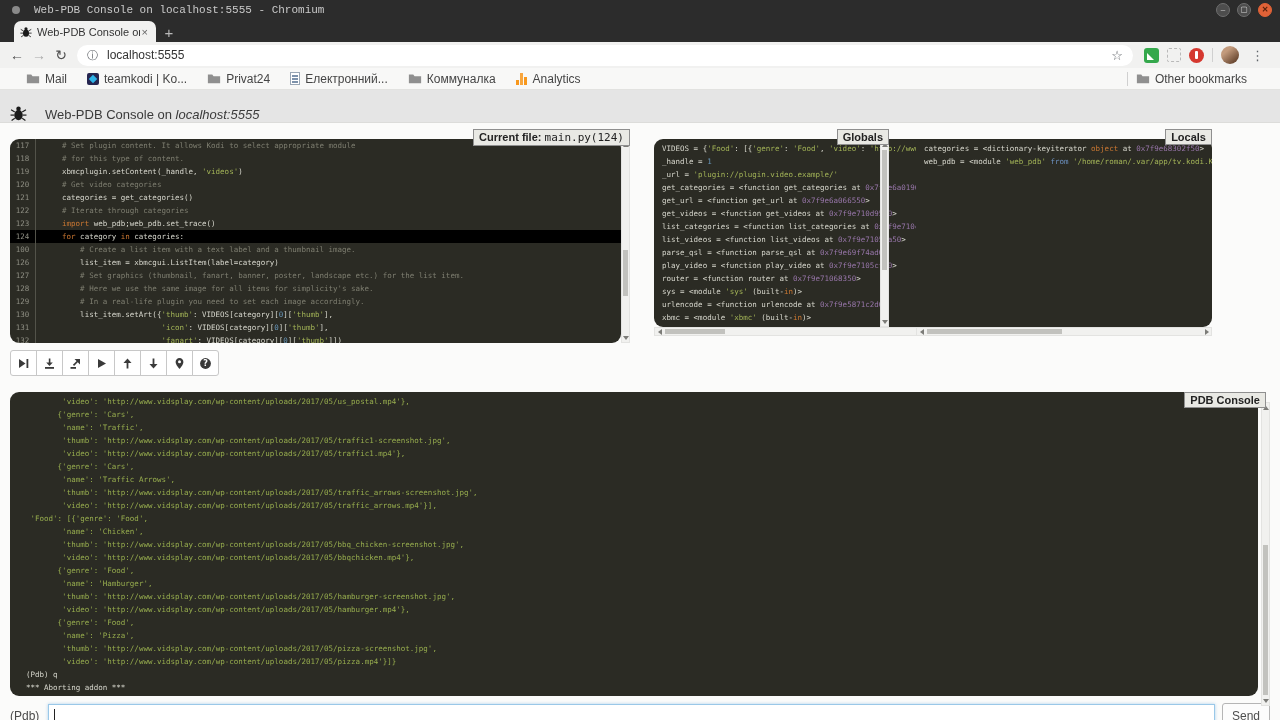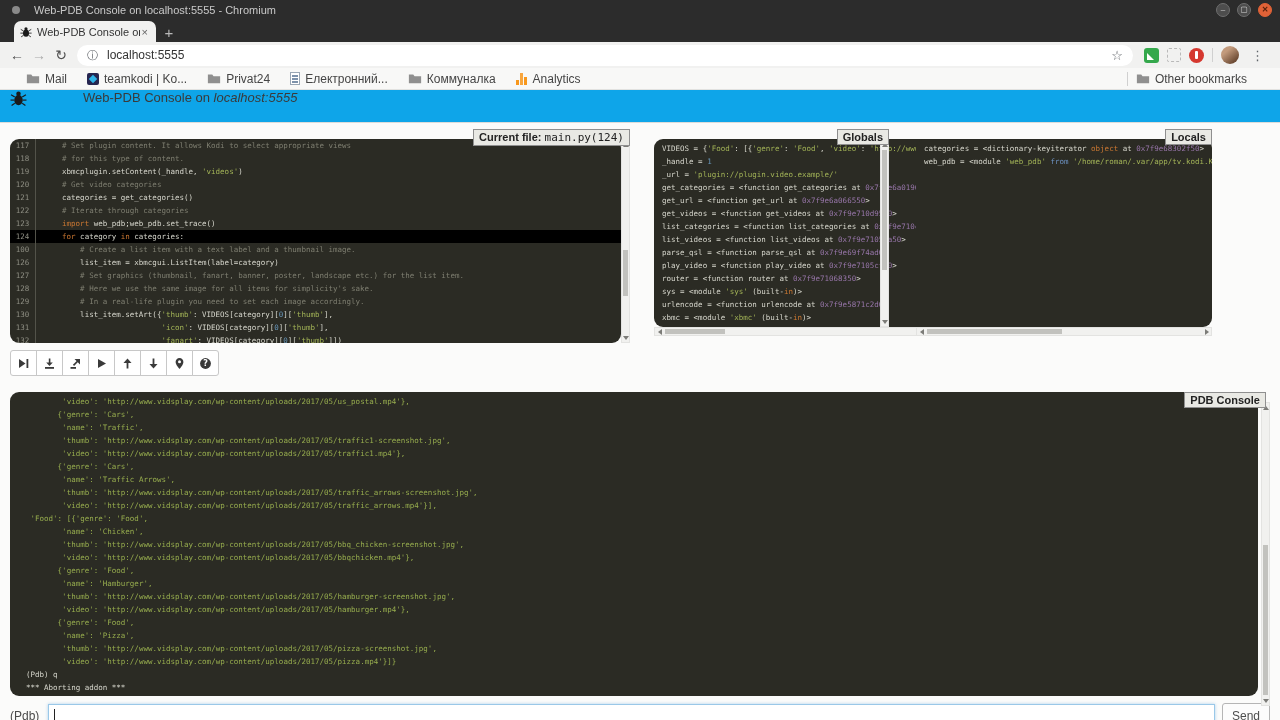--- a/index.html
+++ b/index.html
@@ -10,7 +10,7 @@
   .titlebar { height:20px; background:#2c2c2c; display:flex; align-items:center;
     padding:0 8px; color:#c9c9c9; font-size:11px; }
   .win-ico { width:8px; height:8px; border-radius:50%; background:#8a8a8a; margin:0 14px 0 4px; }
-  .titlebar .t-title { flex:1; }
+  .titlebar .t-title { flex:1;font-family:Liberation Mono, monospace; }
   .win-controls { display:flex; gap:7px; }
   .wc { width:14px; height:14px; border-radius:50%; background:#4d4d4d; border:1px solid #6e6e6e;
     display:flex; align-items:center; justify-content:center; font-size:8px; color:#d4d4d4; line-height:1; }

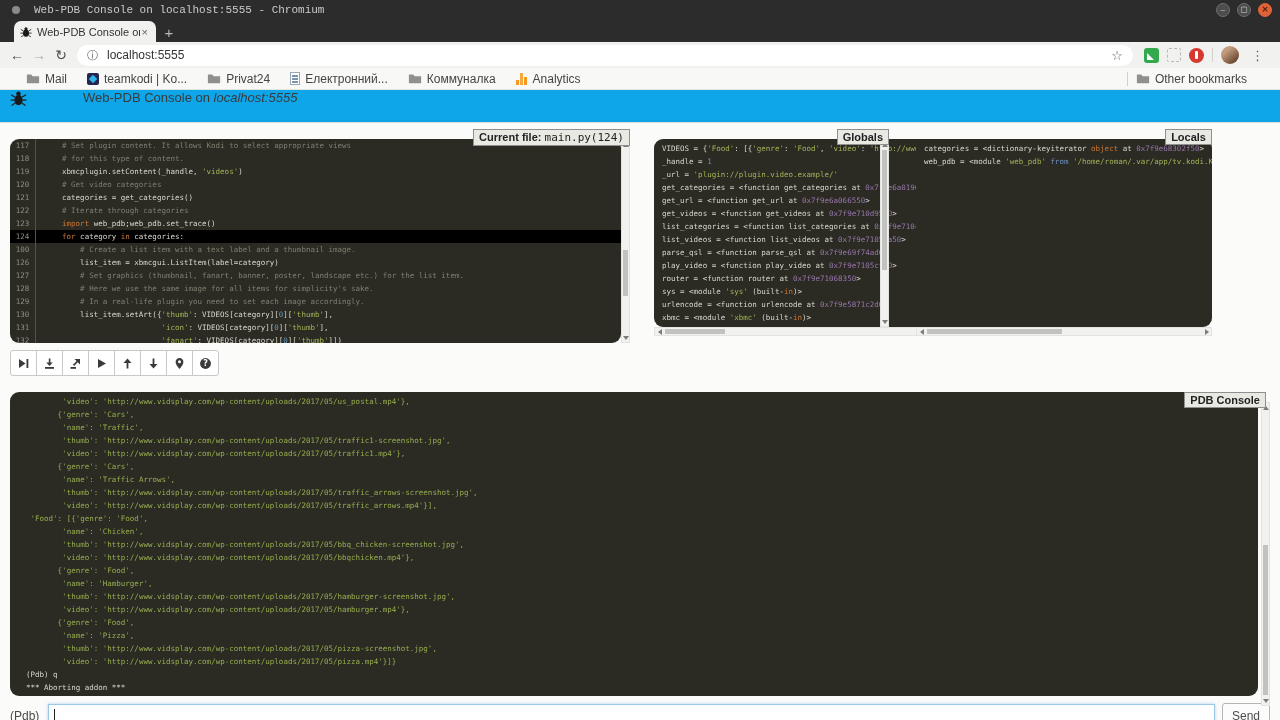--- a/index.html
+++ b/index.html
@@ -64,8 +64,8 @@
   .bm-right { margin-left:auto; display:flex; align-items:center; gap:8px; }
 
   
-  .page-header { height:33px; background:#0ea5e9; border-bottom:1px solid #dcdcda;
-    display:flex; align-items:flex-start; padding:0 10px;gap:38px; }
+  .page-header { height:33px; background:#e5e5e5; border-bottom:1px solid #dcdcda;
+    display:flex; align-items:flex-end; padding:0 10px; }
   .page-header .bug { margin-right:18px; }
   .page-title { font-size:13px; color:#3a3a3a; }
   .page-title em { font-style:italic; }

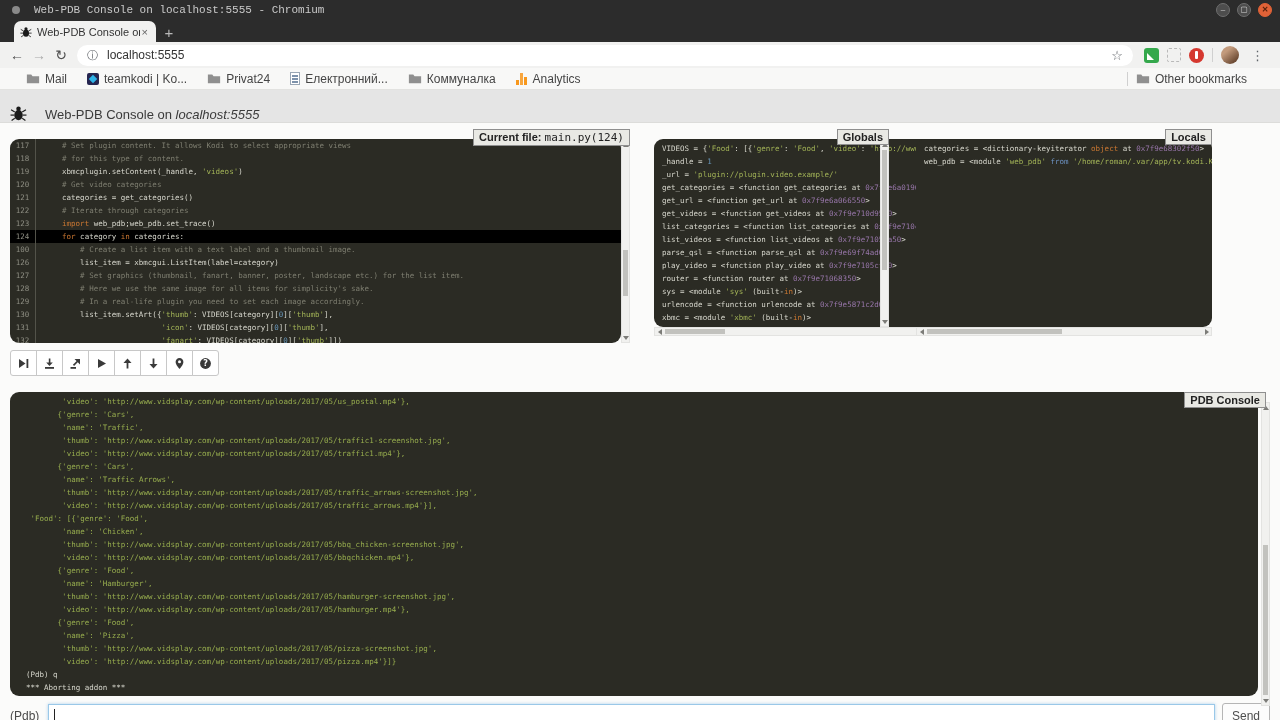--- a/index.html
+++ b/index.html
@@ -254,7 +254,7 @@
   <div class="panel panel-code">
     <span class="badge"><span>Current file:</span> <span class="mono-file">main.py(124)</span></span>
     <div class="dark mono">
-        <div class="cl"><span class="ln">117</span><span class="lc"><span class="t-com">    # Set plugin content. It allows Kodi to select appropriate views</span></span></div>
+        <div class="cl"><span class="ln">117</span><span class="lc"><span class="t-com">    # Set plugin content. It allows Kodi to select appropriate module</span></span></div>
         <div class="cl"><span class="ln">118</span><span class="lc"><span class="t-com">    # for this type of content.</span></span></div>
         <div class="cl"><span class="ln">119</span><span class="lc"><span class="t-def">    xbmcplugin.setContent(_handle, </span><span class="t-str">'videos'</span><span class="t-def">)</span></span></div>
         <div class="cl"><span class="ln">120</span><span class="lc"><span class="t-com">    # Get video categories</span></span></div>

